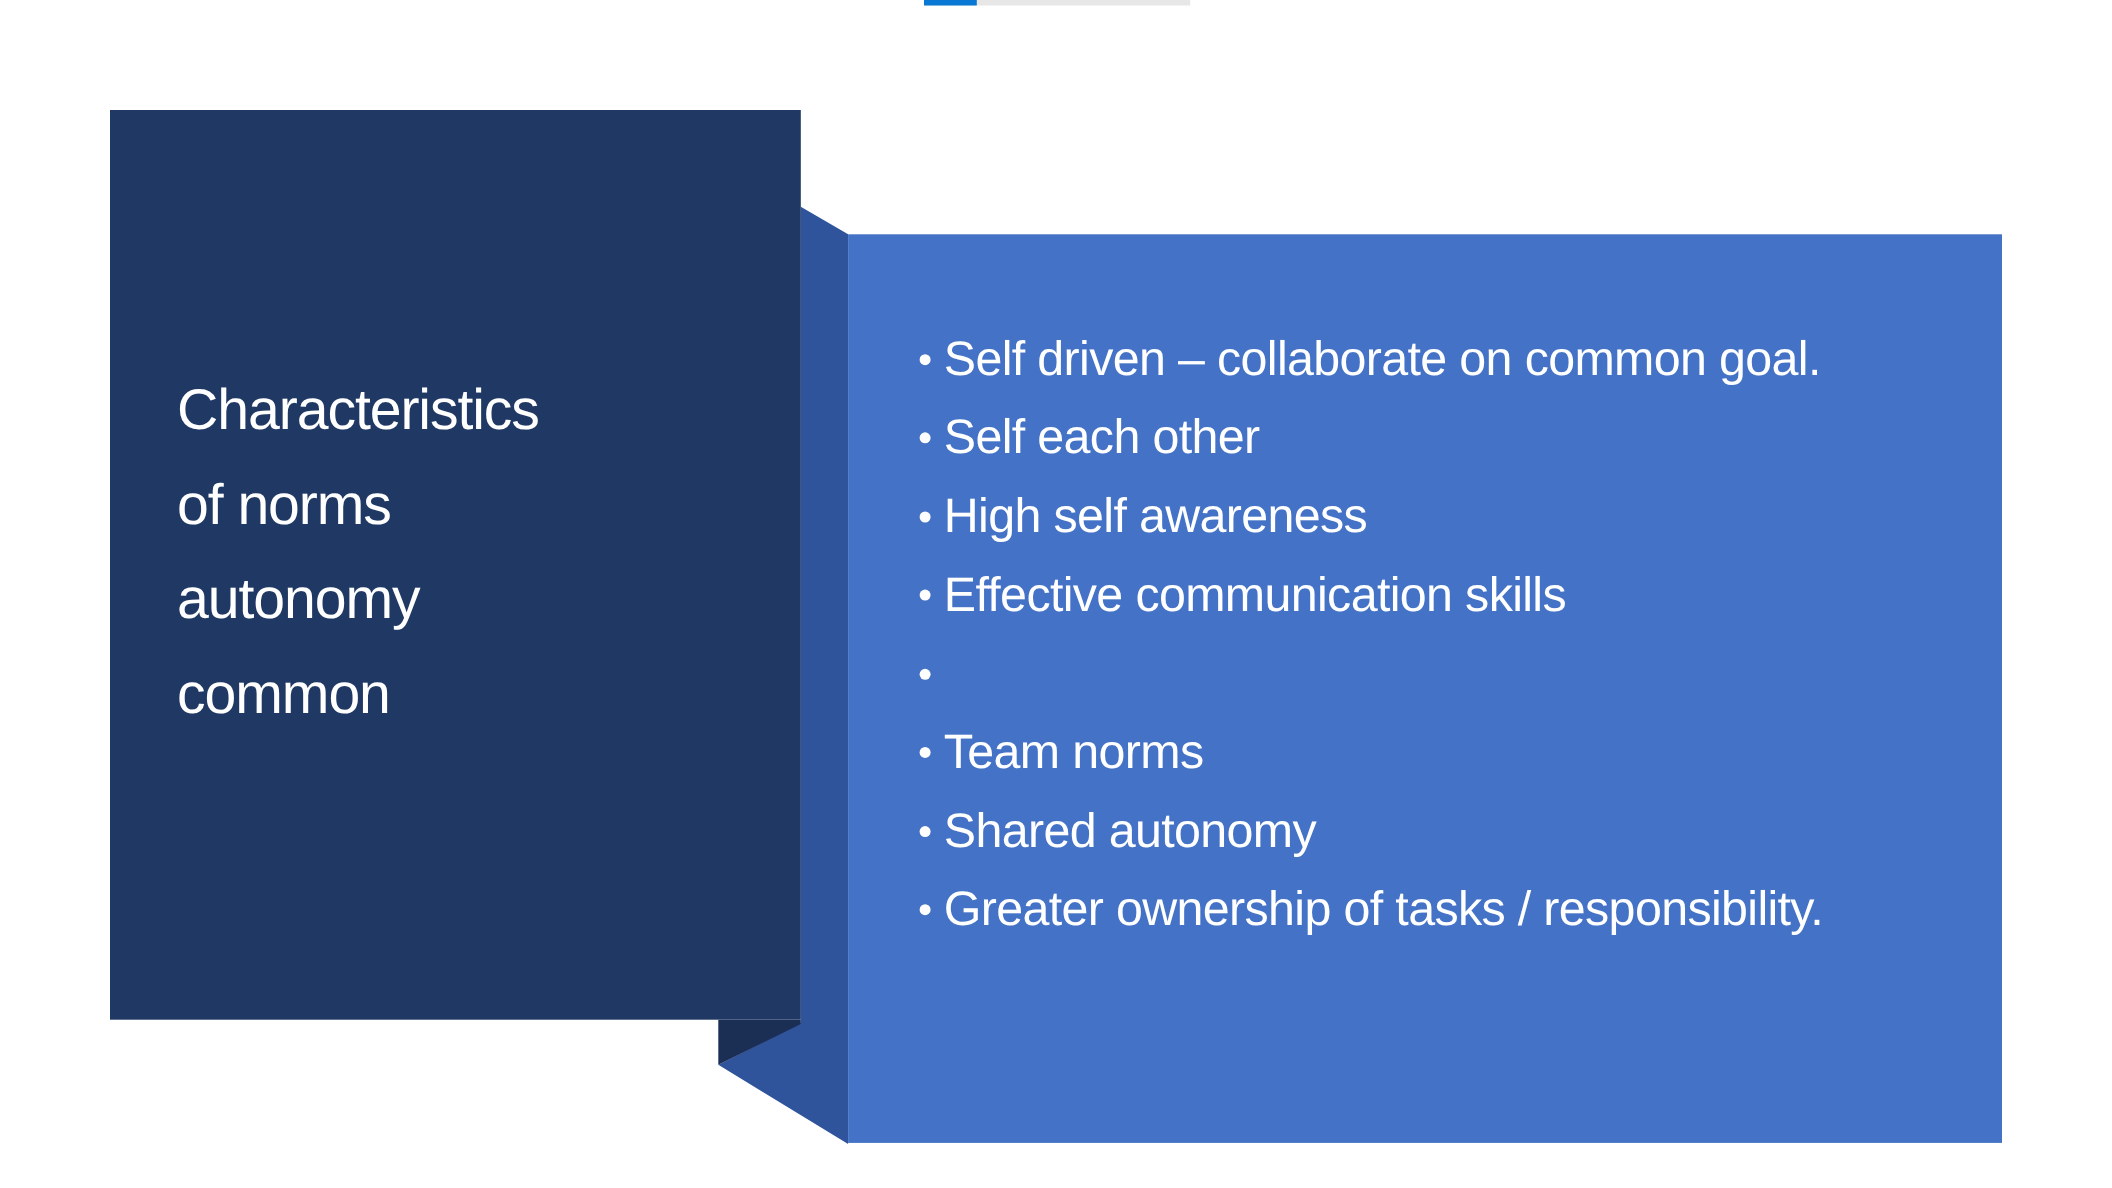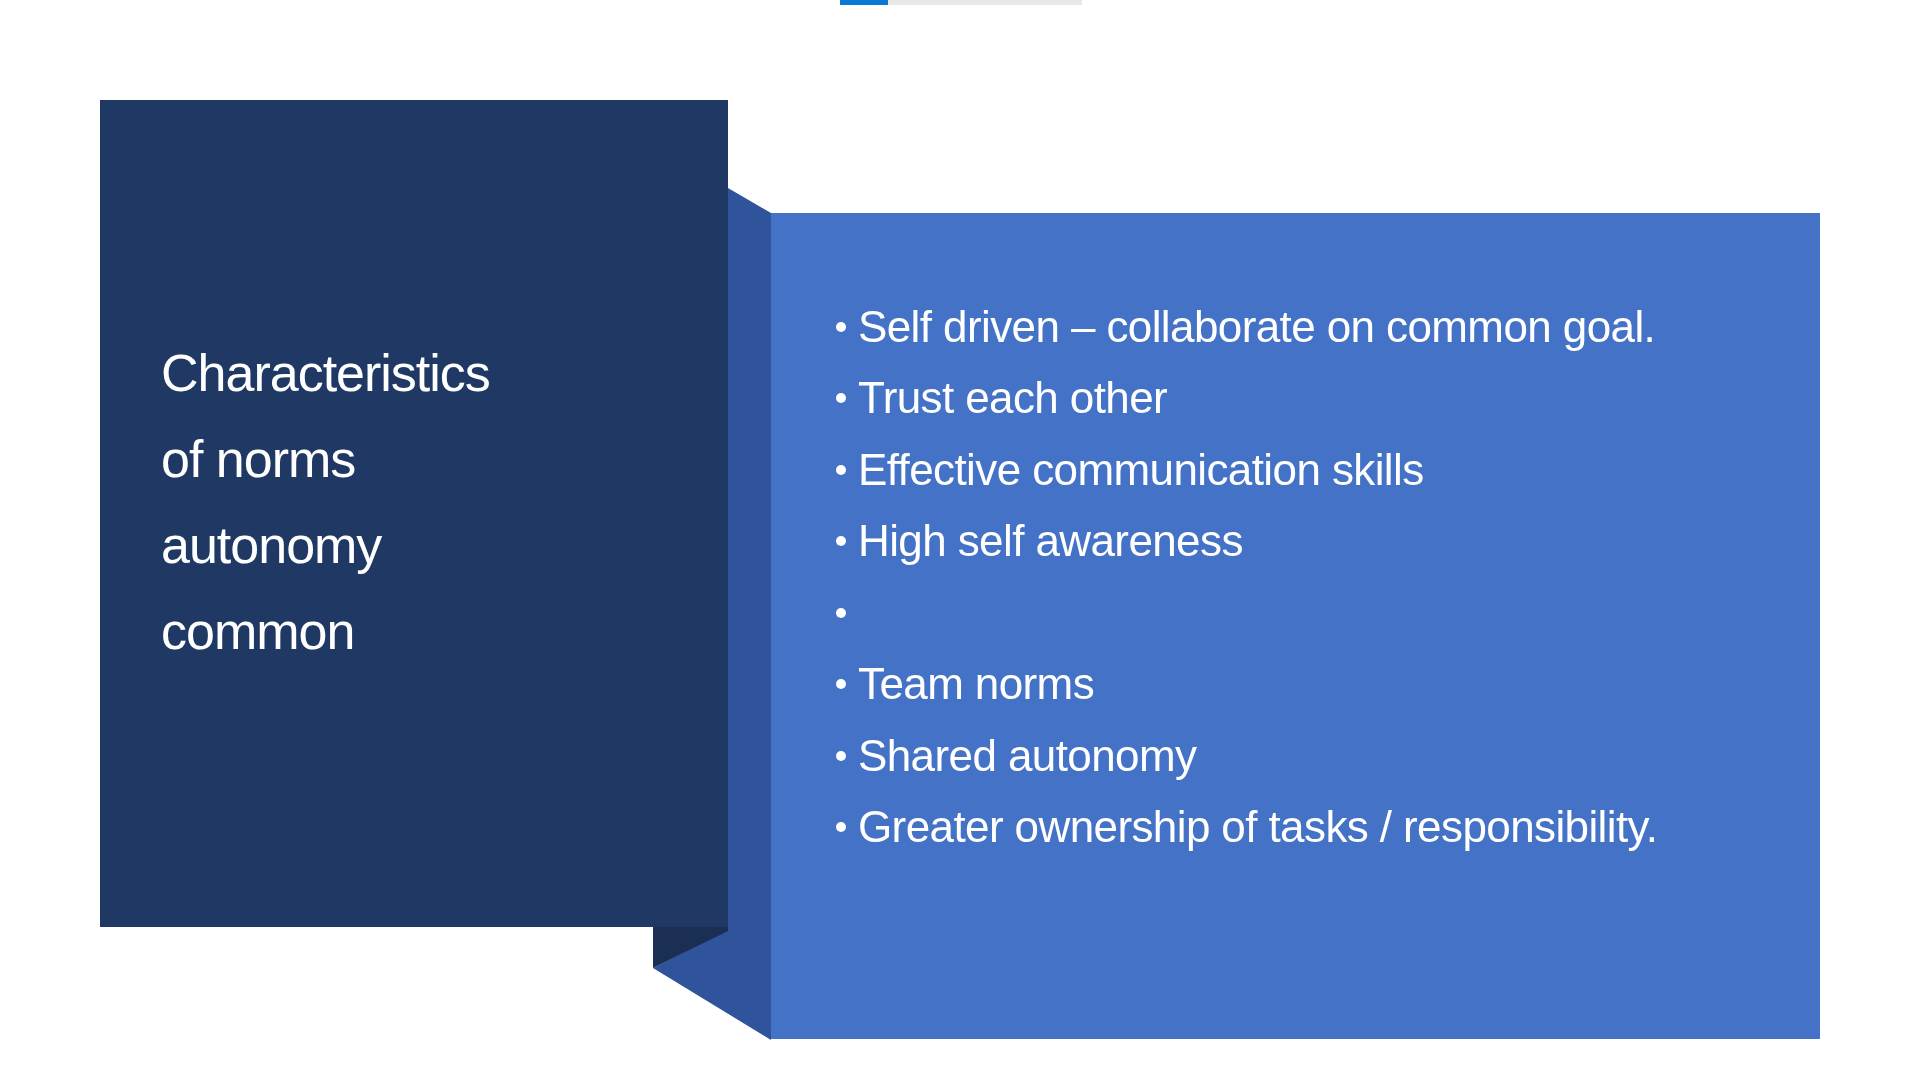--- a/index.html
+++ b/index.html
@@ -83,7 +83,7 @@
       </li>
       <li class="bullet-item">
         <span class="bullet-dot"></span>
-        <span class="bullet-text">Trust each other</span>
+        <span class="bullet-text">Self each other</span>
       </li>
       <li class="bullet-item">
         <span class="bullet-dot"></span>

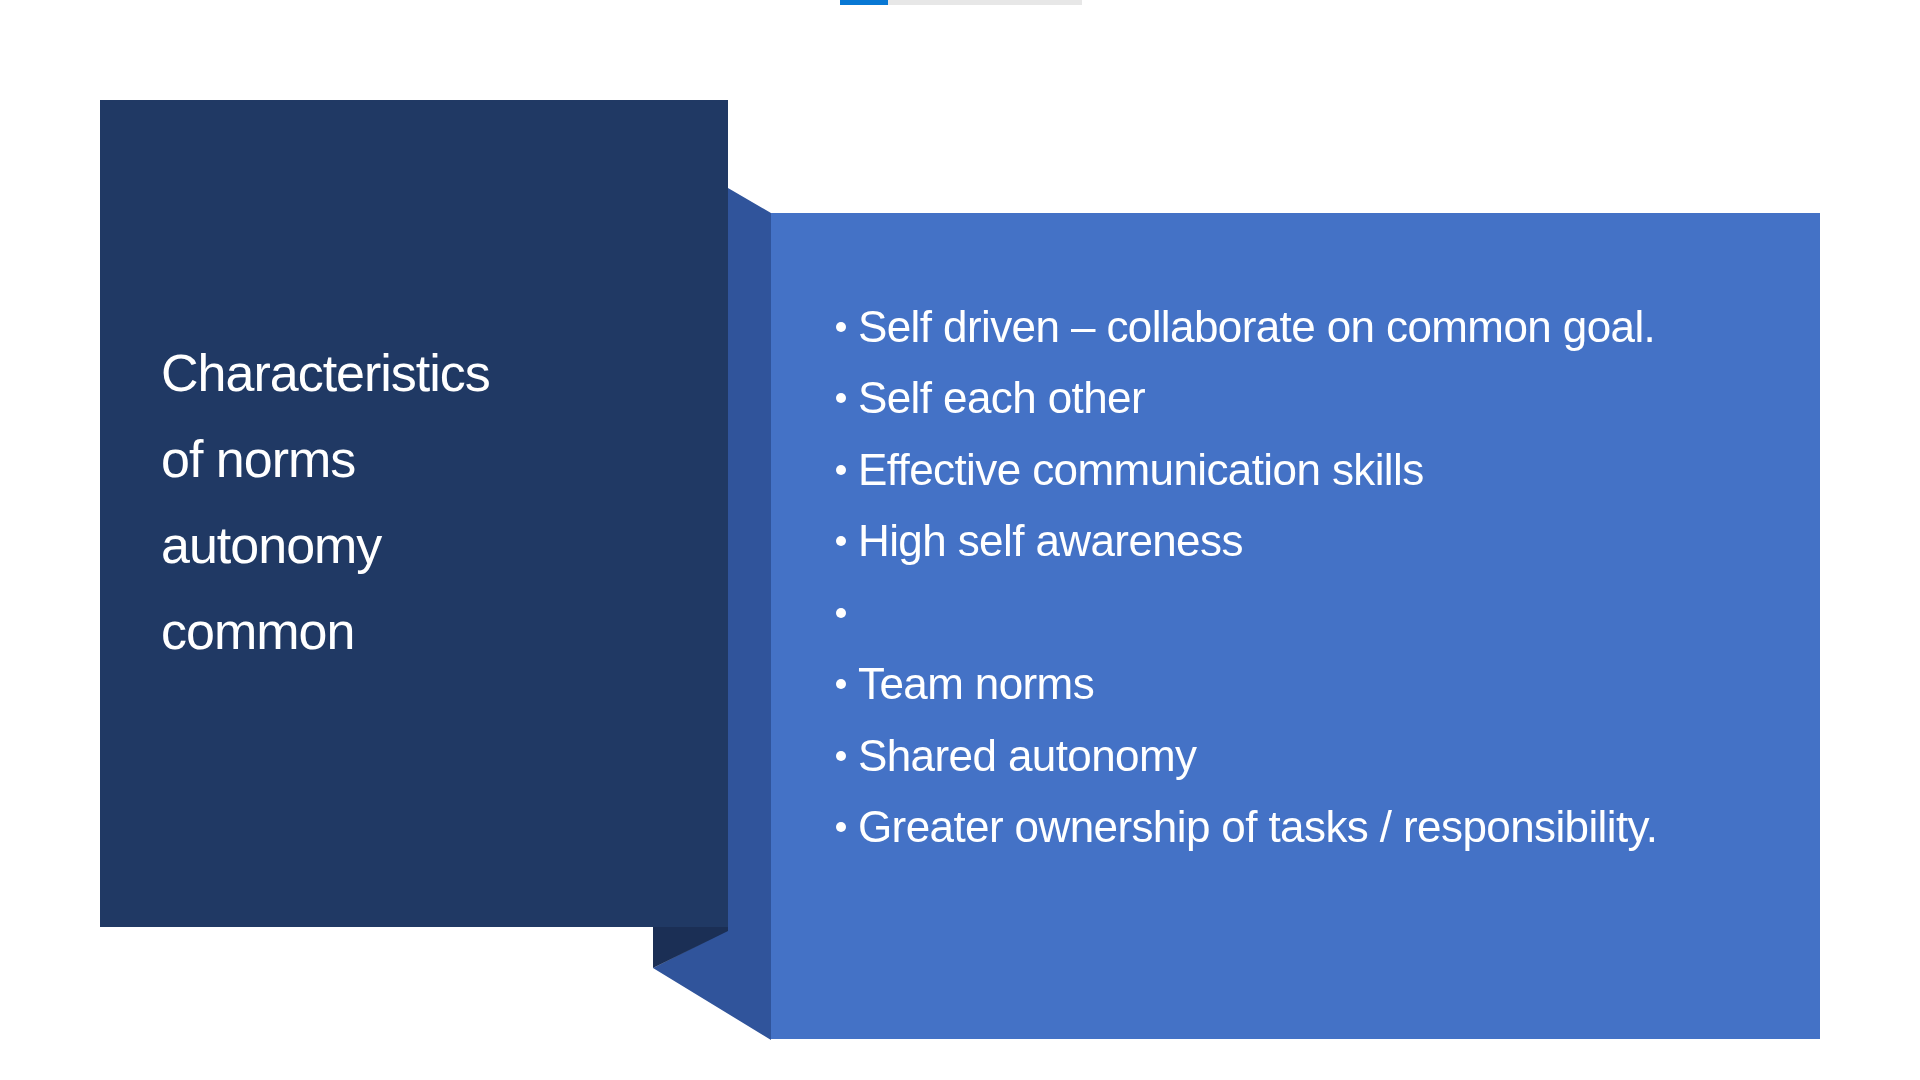--- a/index.html
+++ b/index.html
@@ -87,11 +87,11 @@
       </li>
       <li class="bullet-item">
         <span class="bullet-dot"></span>
-        <span class="bullet-text">Effective communication skills</span>
+        <span class="bullet-text">High self awareness</span>
       </li>
       <li class="bullet-item">
         <span class="bullet-dot"></span>
-        <span class="bullet-text">High self awareness</span>
+        <span class="bullet-text">Effective communication skills</span>
       </li>
       <li class="bullet-item">
         <span class="bullet-dot"></span>

